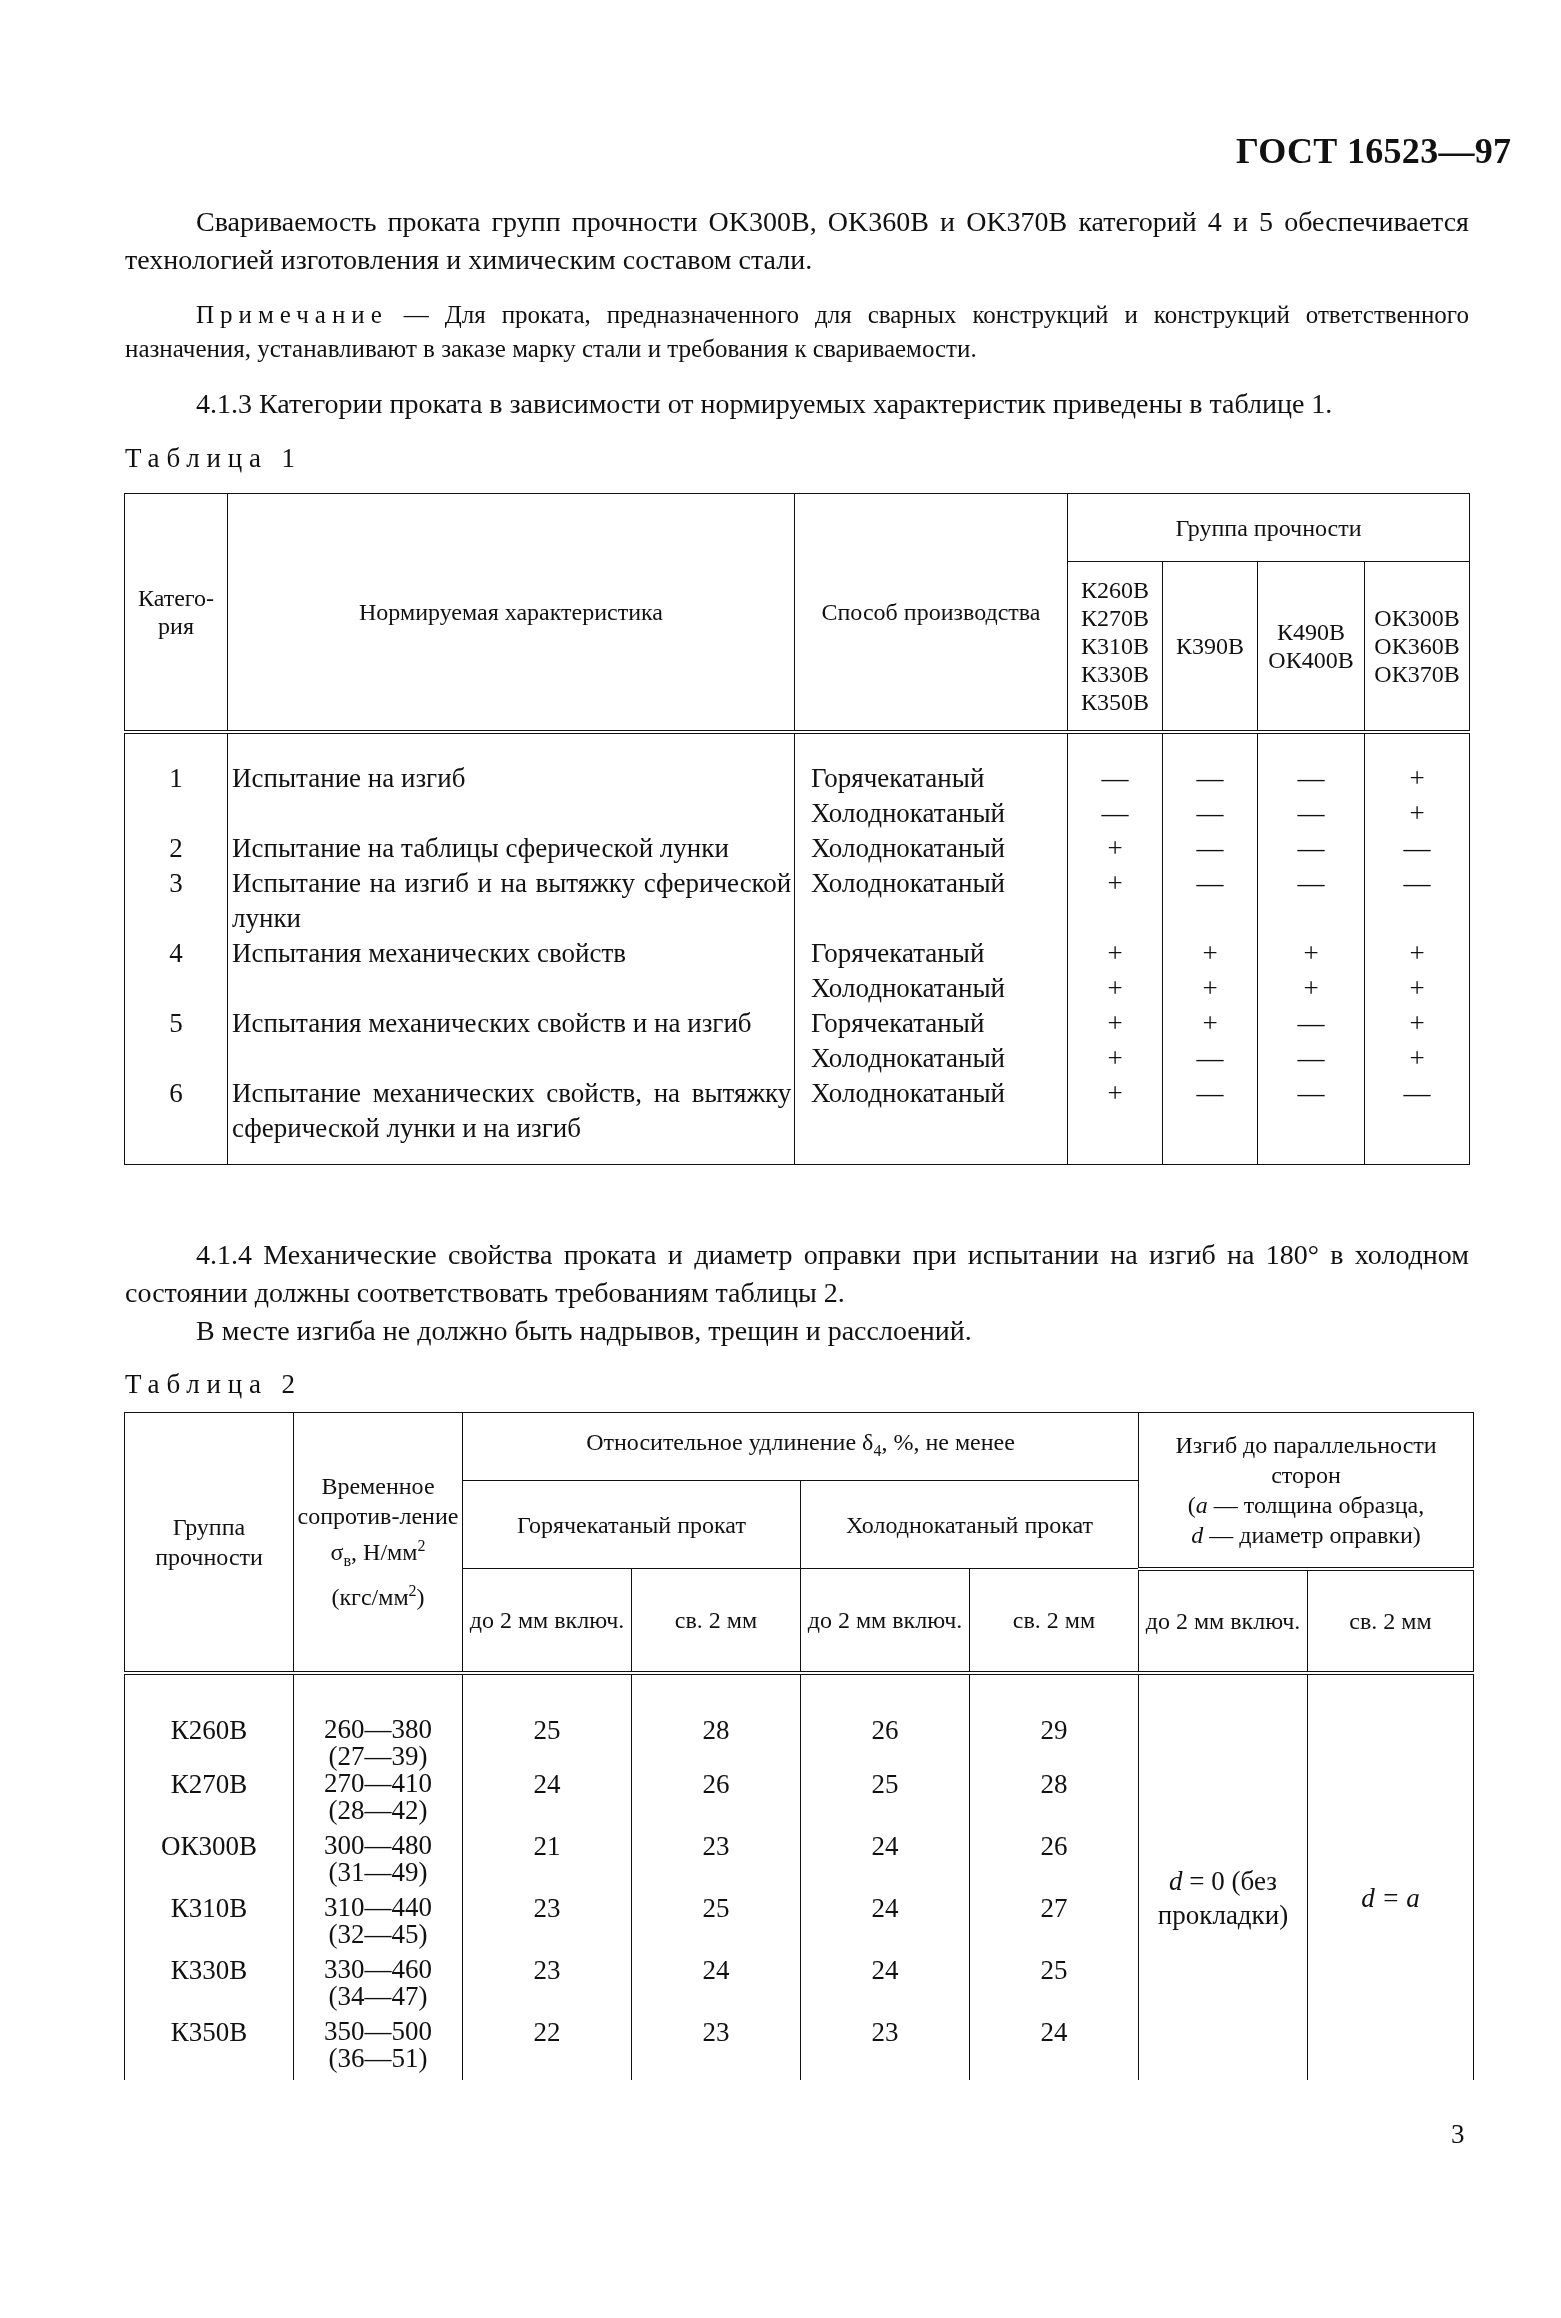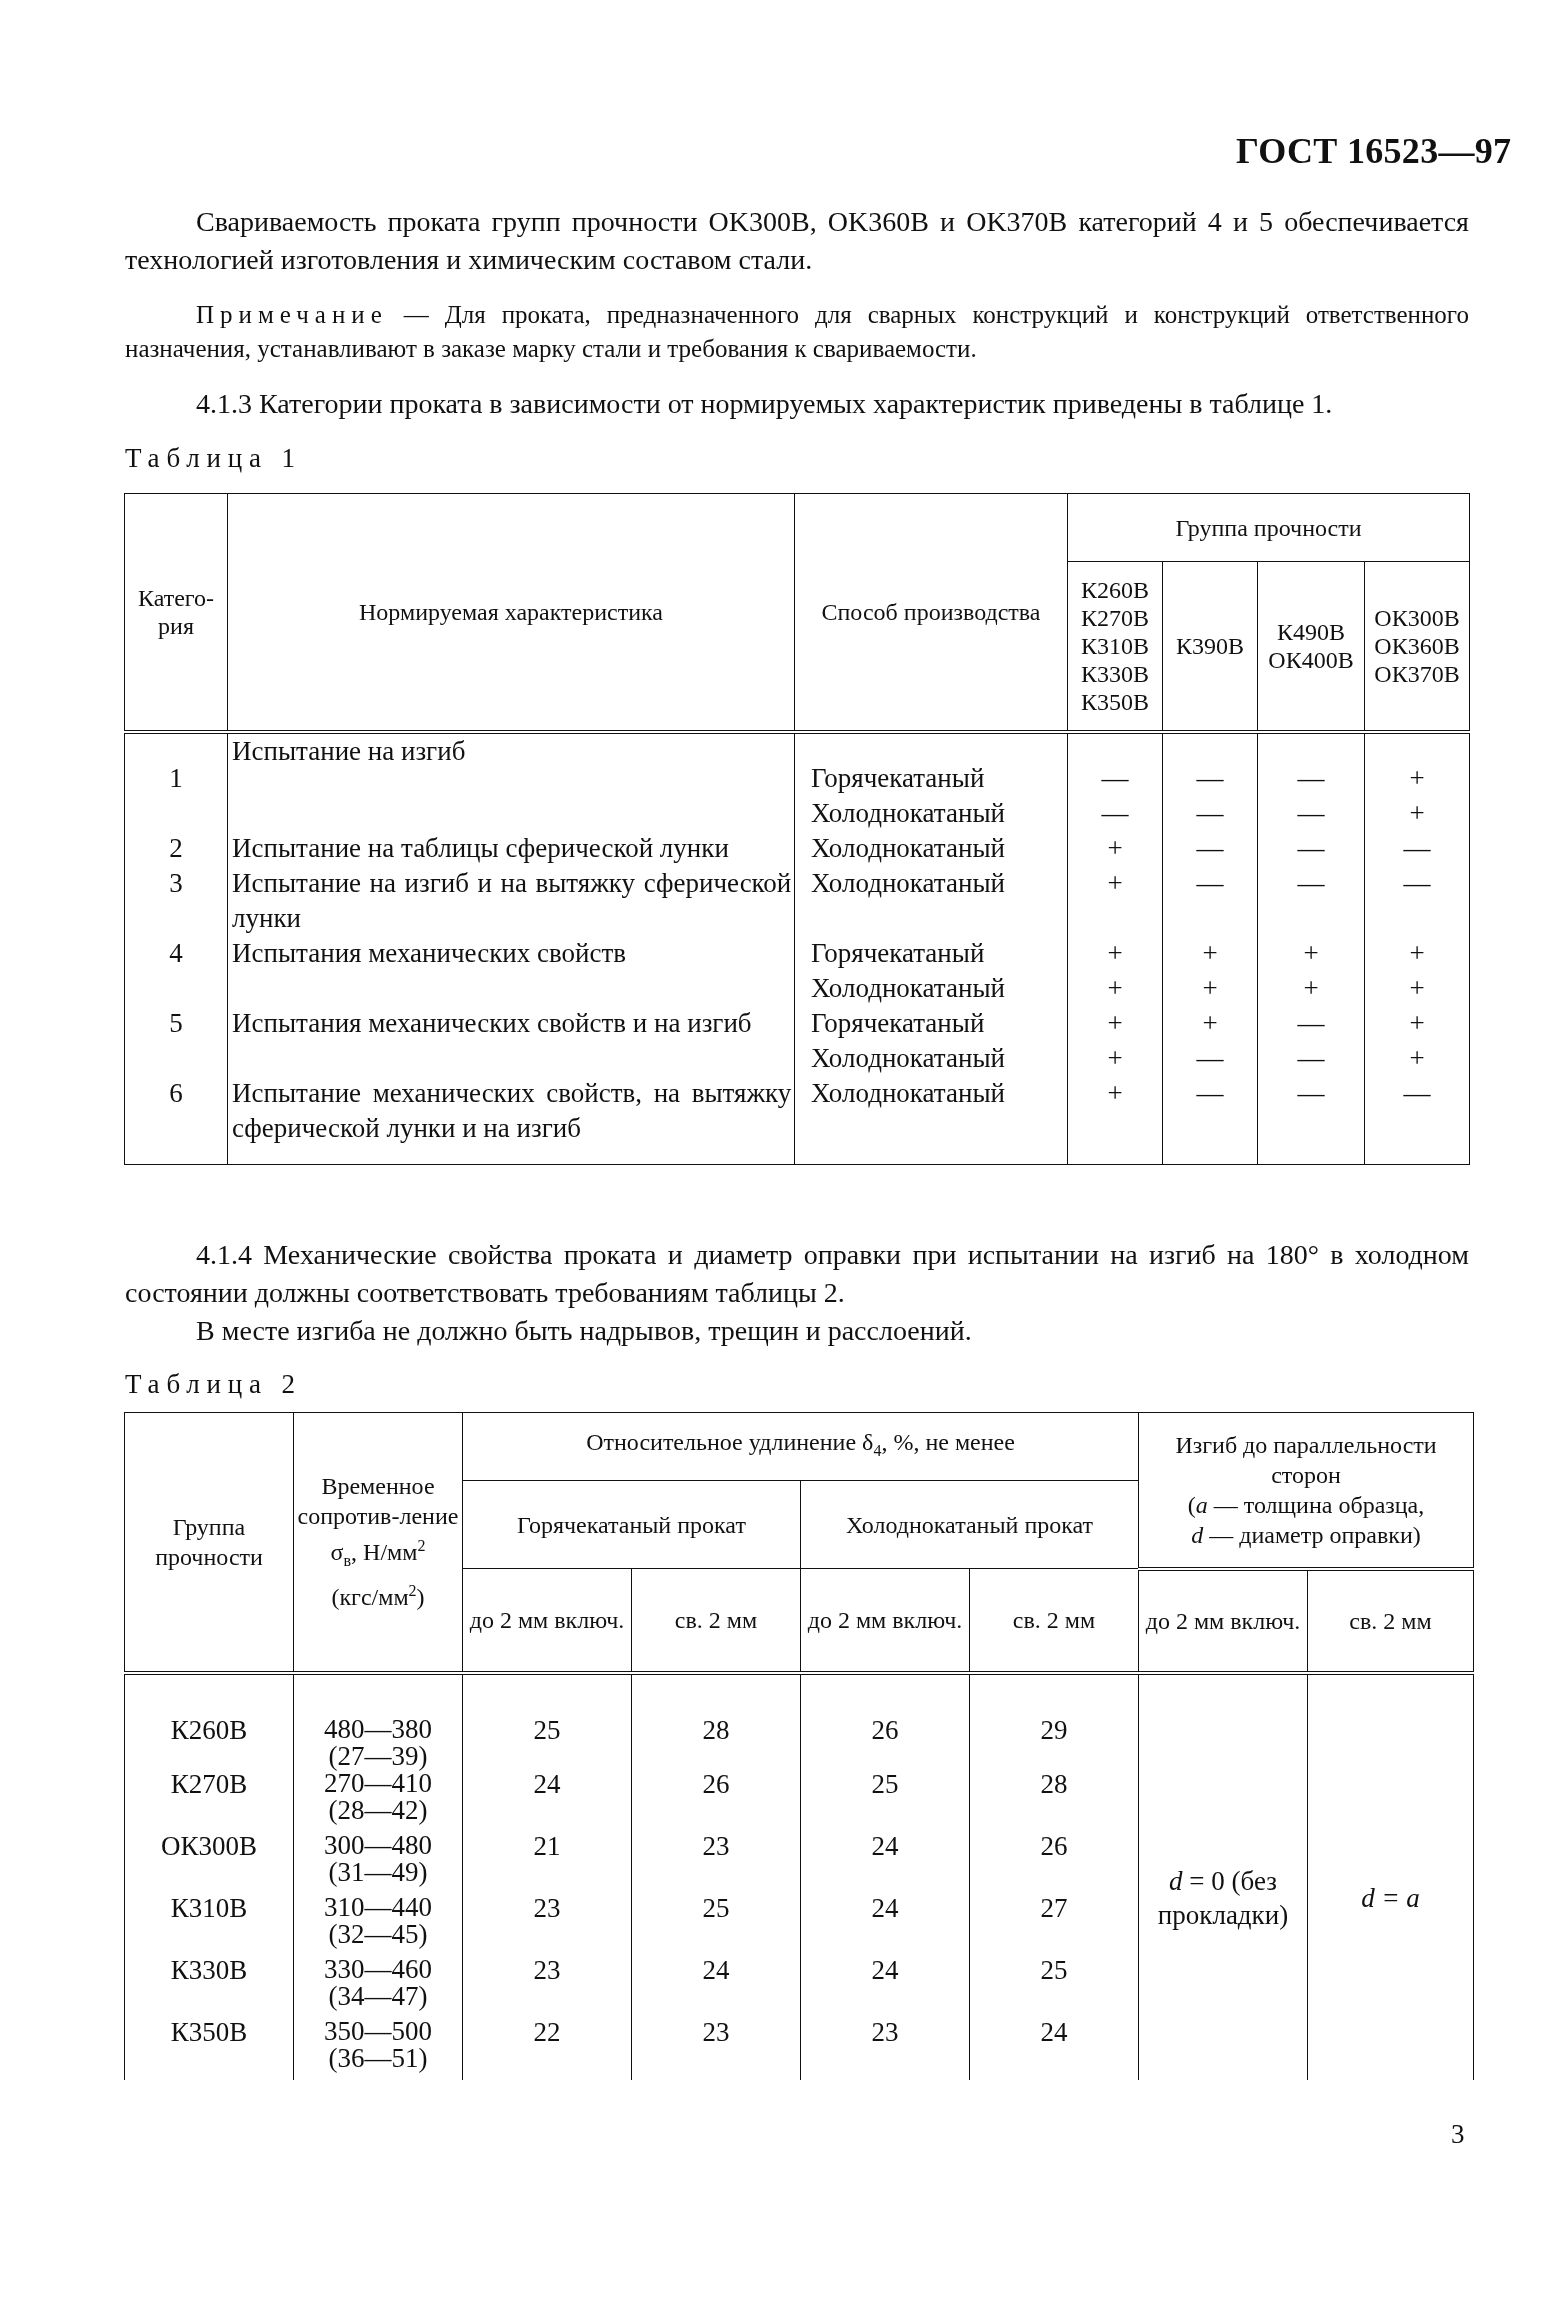--- a/index.html
+++ b/index.html
@@ -81,7 +81,7 @@
   <tbody id="t1body">
       <tr>
         <td class="c-cat" style="padding-top: 27px;">1</td>
-        <td class="c-char" style="">Испытание на изгиб</td>
+        <td class="c-char" style="padding-top: 27px;">Испытание на изгиб</td>
         <td class="c-meth" style="padding-top: 27px;">Горячекатаный</td>
         <td class="c-mark" style="padding-top: 27px;">—</td>
         <td class="c-mark" style="padding-top: 27px;">—</td>

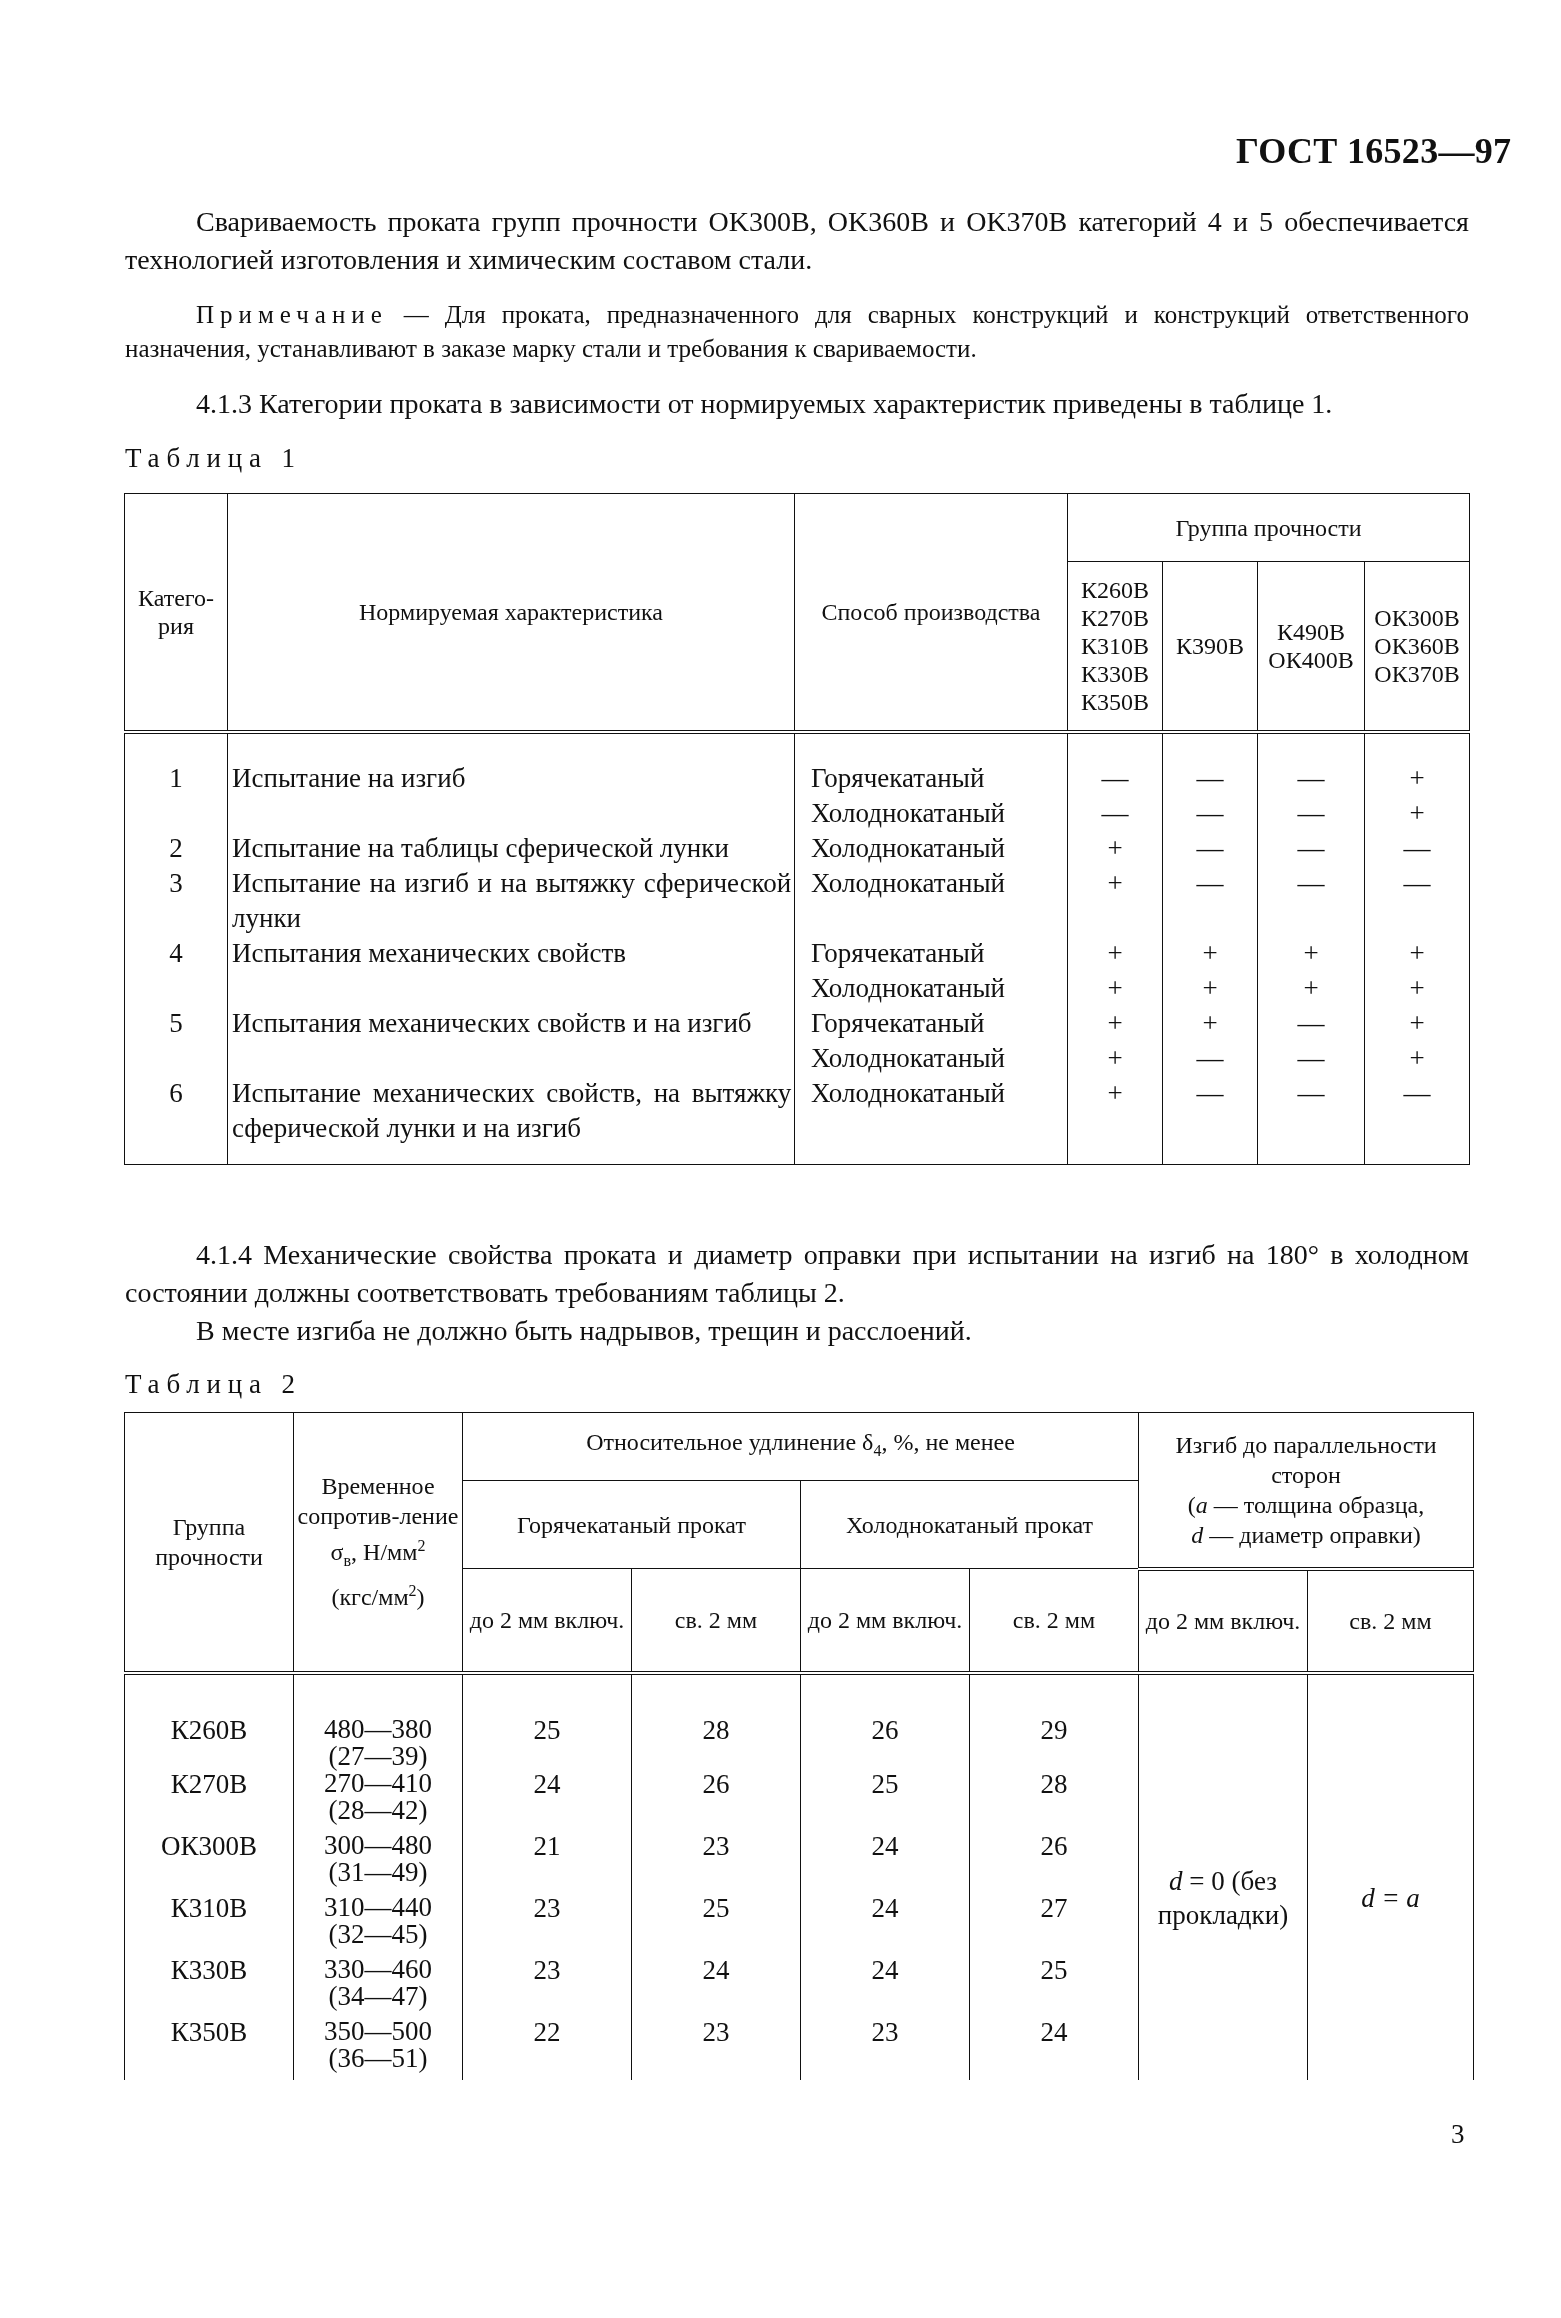--- a/index.html
+++ b/index.html
@@ -210,7 +210,7 @@
       <tr class="first" style="height: 95px;">
         <td>К260В</td>
         <td class="rng">
-          <div>480—380</div>
+          <div>260—380</div>
           <div>(27—39)</div>
         </td>
         <td>25</td>

